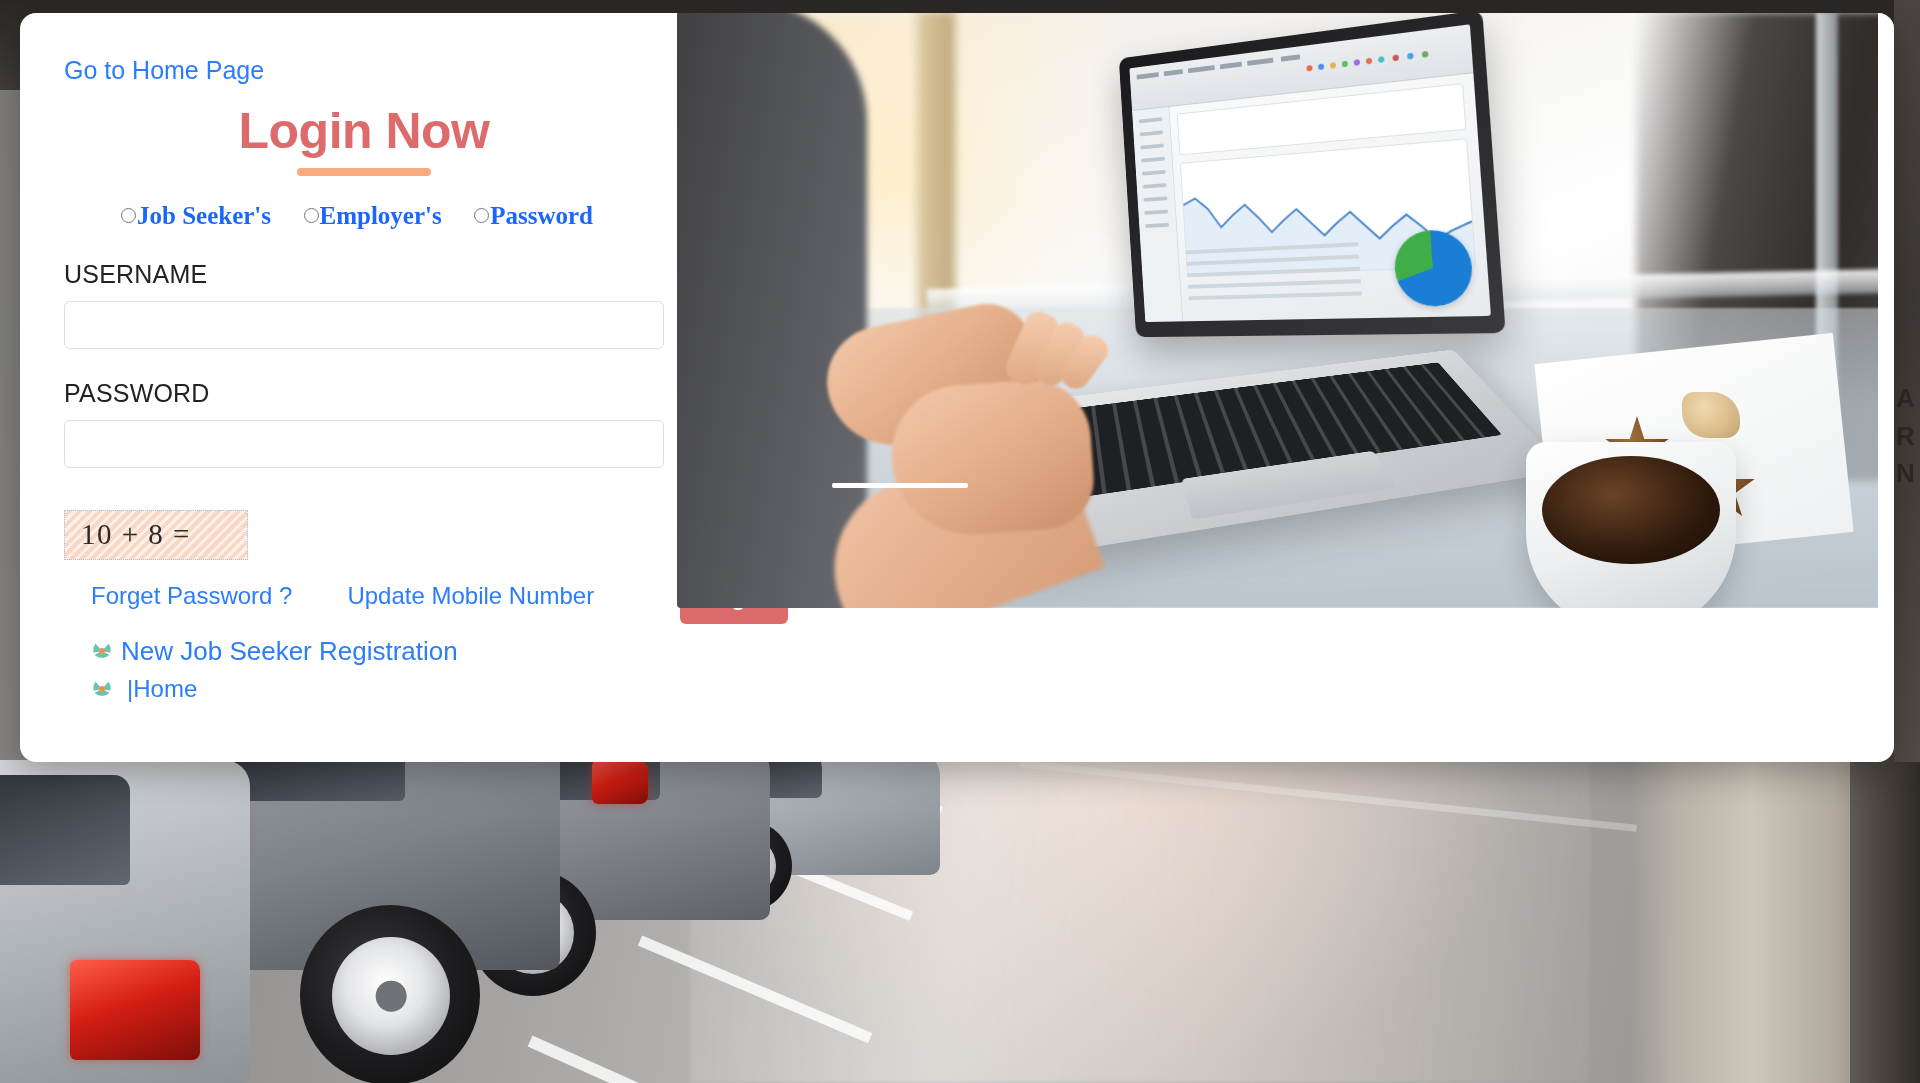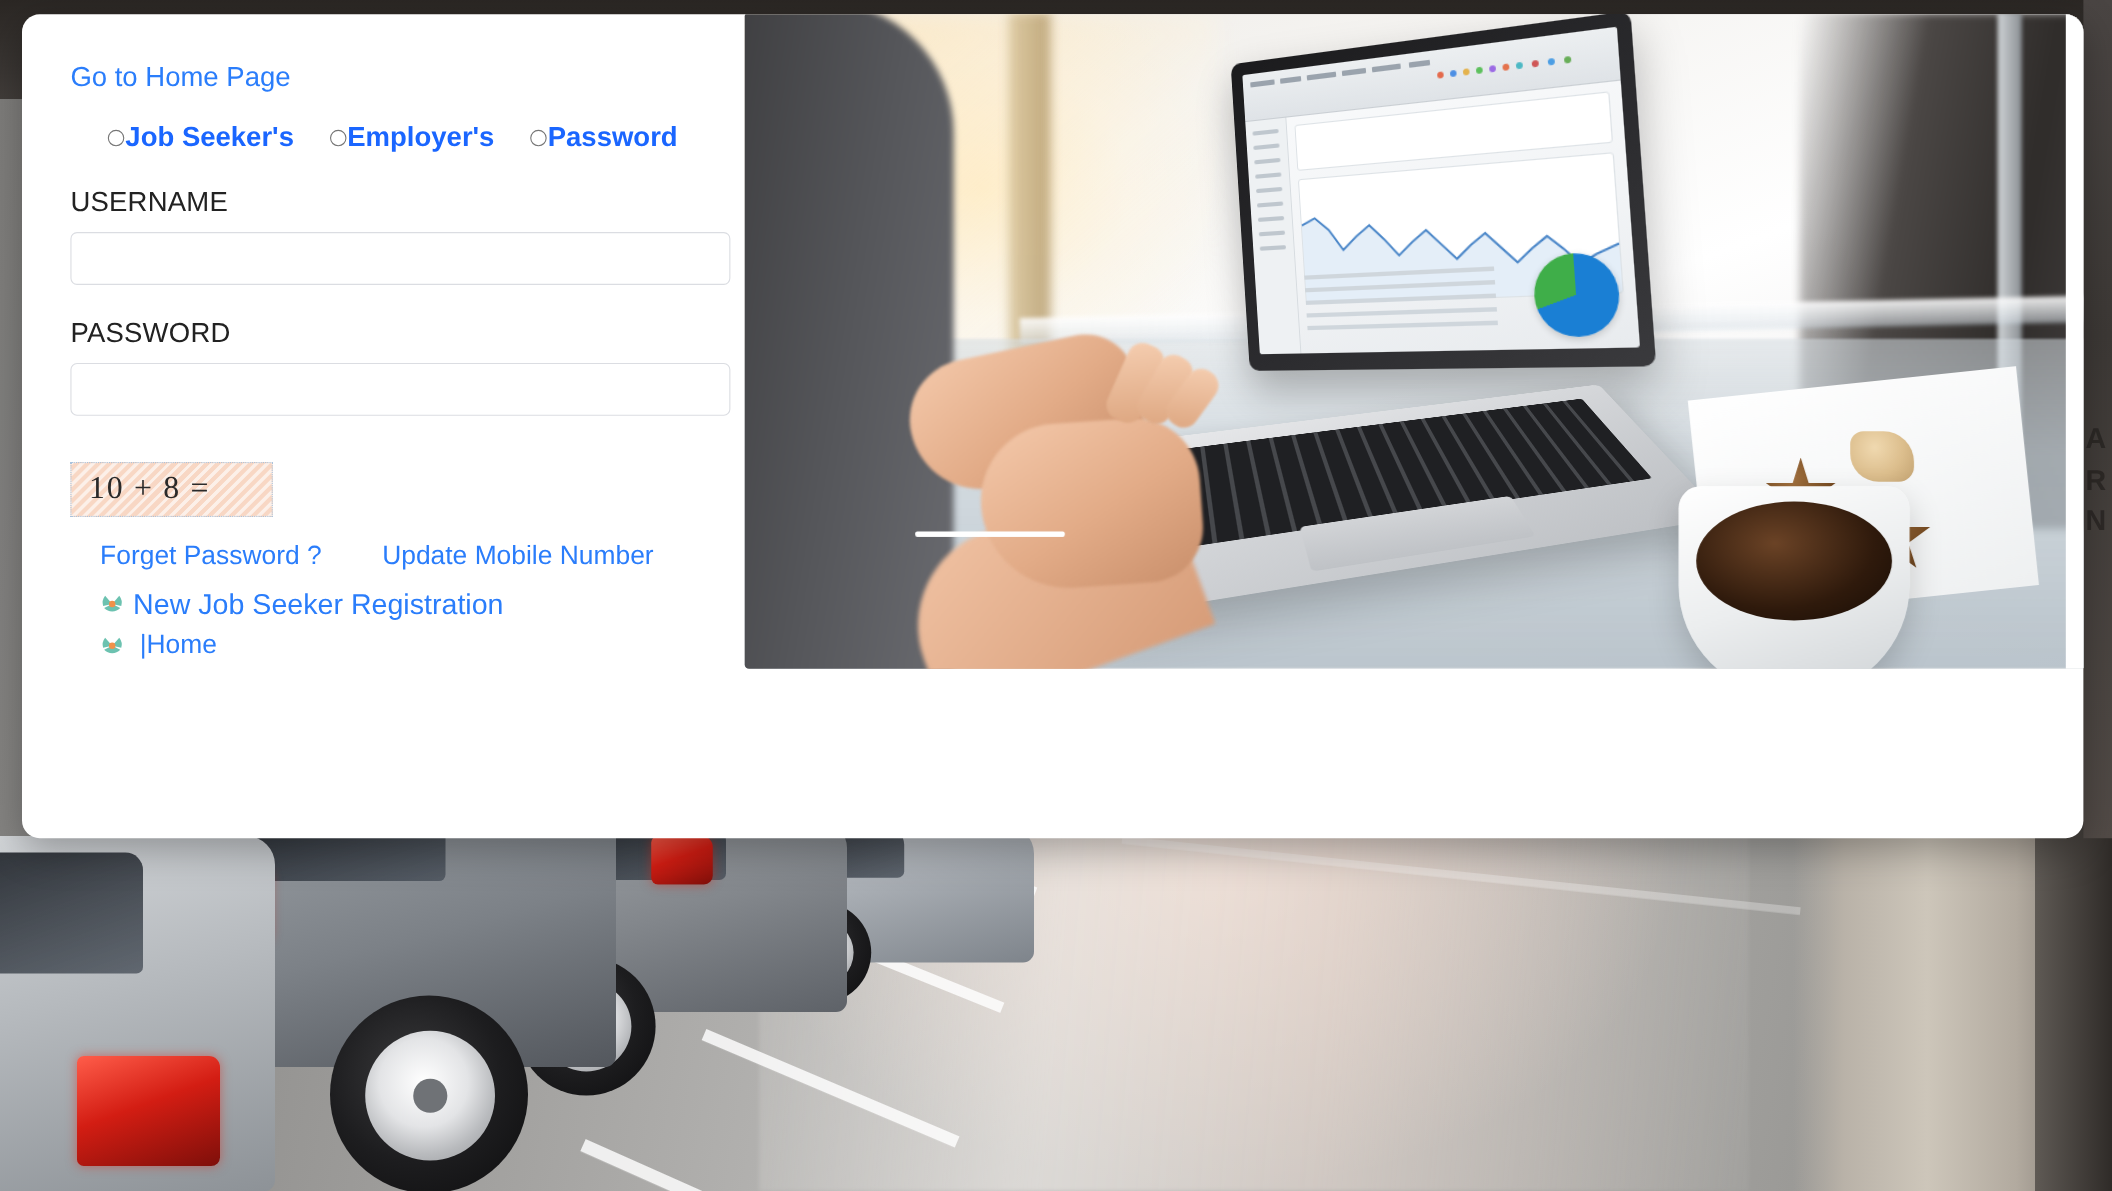--- a/index.html
+++ b/index.html
@@ -586,6 +586,10 @@
 
     <a class="home-link" href="#">Go to Home Page</a>
 
+    <div class="title-wrap">
+      <h1 class="login-title">Login Now</h1>
+      <div class="title-underline"></div>
+    </div>
 
     <div class="role-row">
       <label class="role-opt">

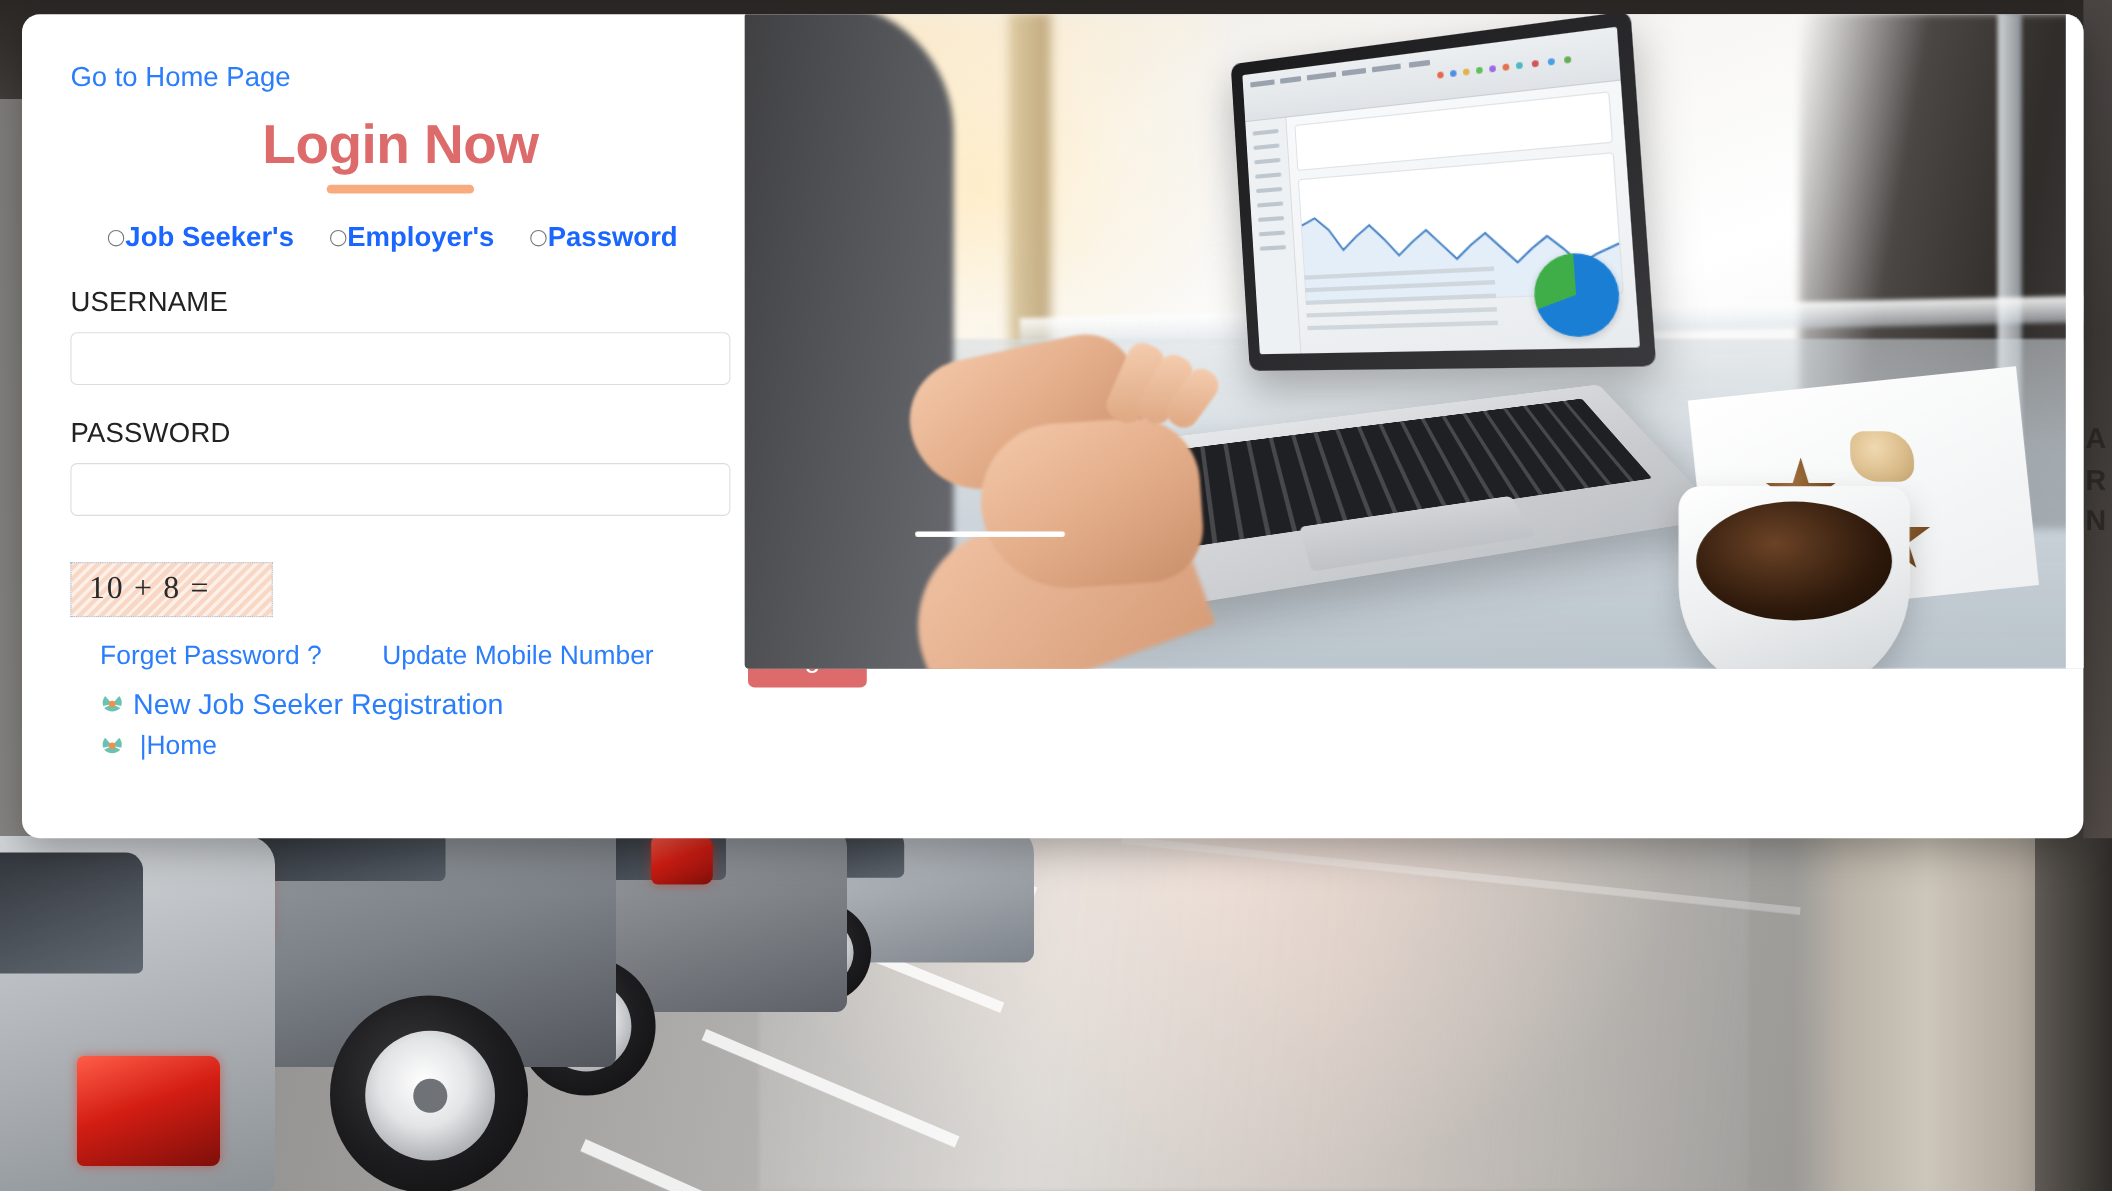--- a/index.html
+++ b/index.html
@@ -154,6 +154,7 @@
     align-items: center;
     margin: 0 14px;
     cursor: pointer;
+    font-family: Liberation Serif, serif;
   }
   .role-opt:first-child { margin-left: 0; }
   .radio-dot {

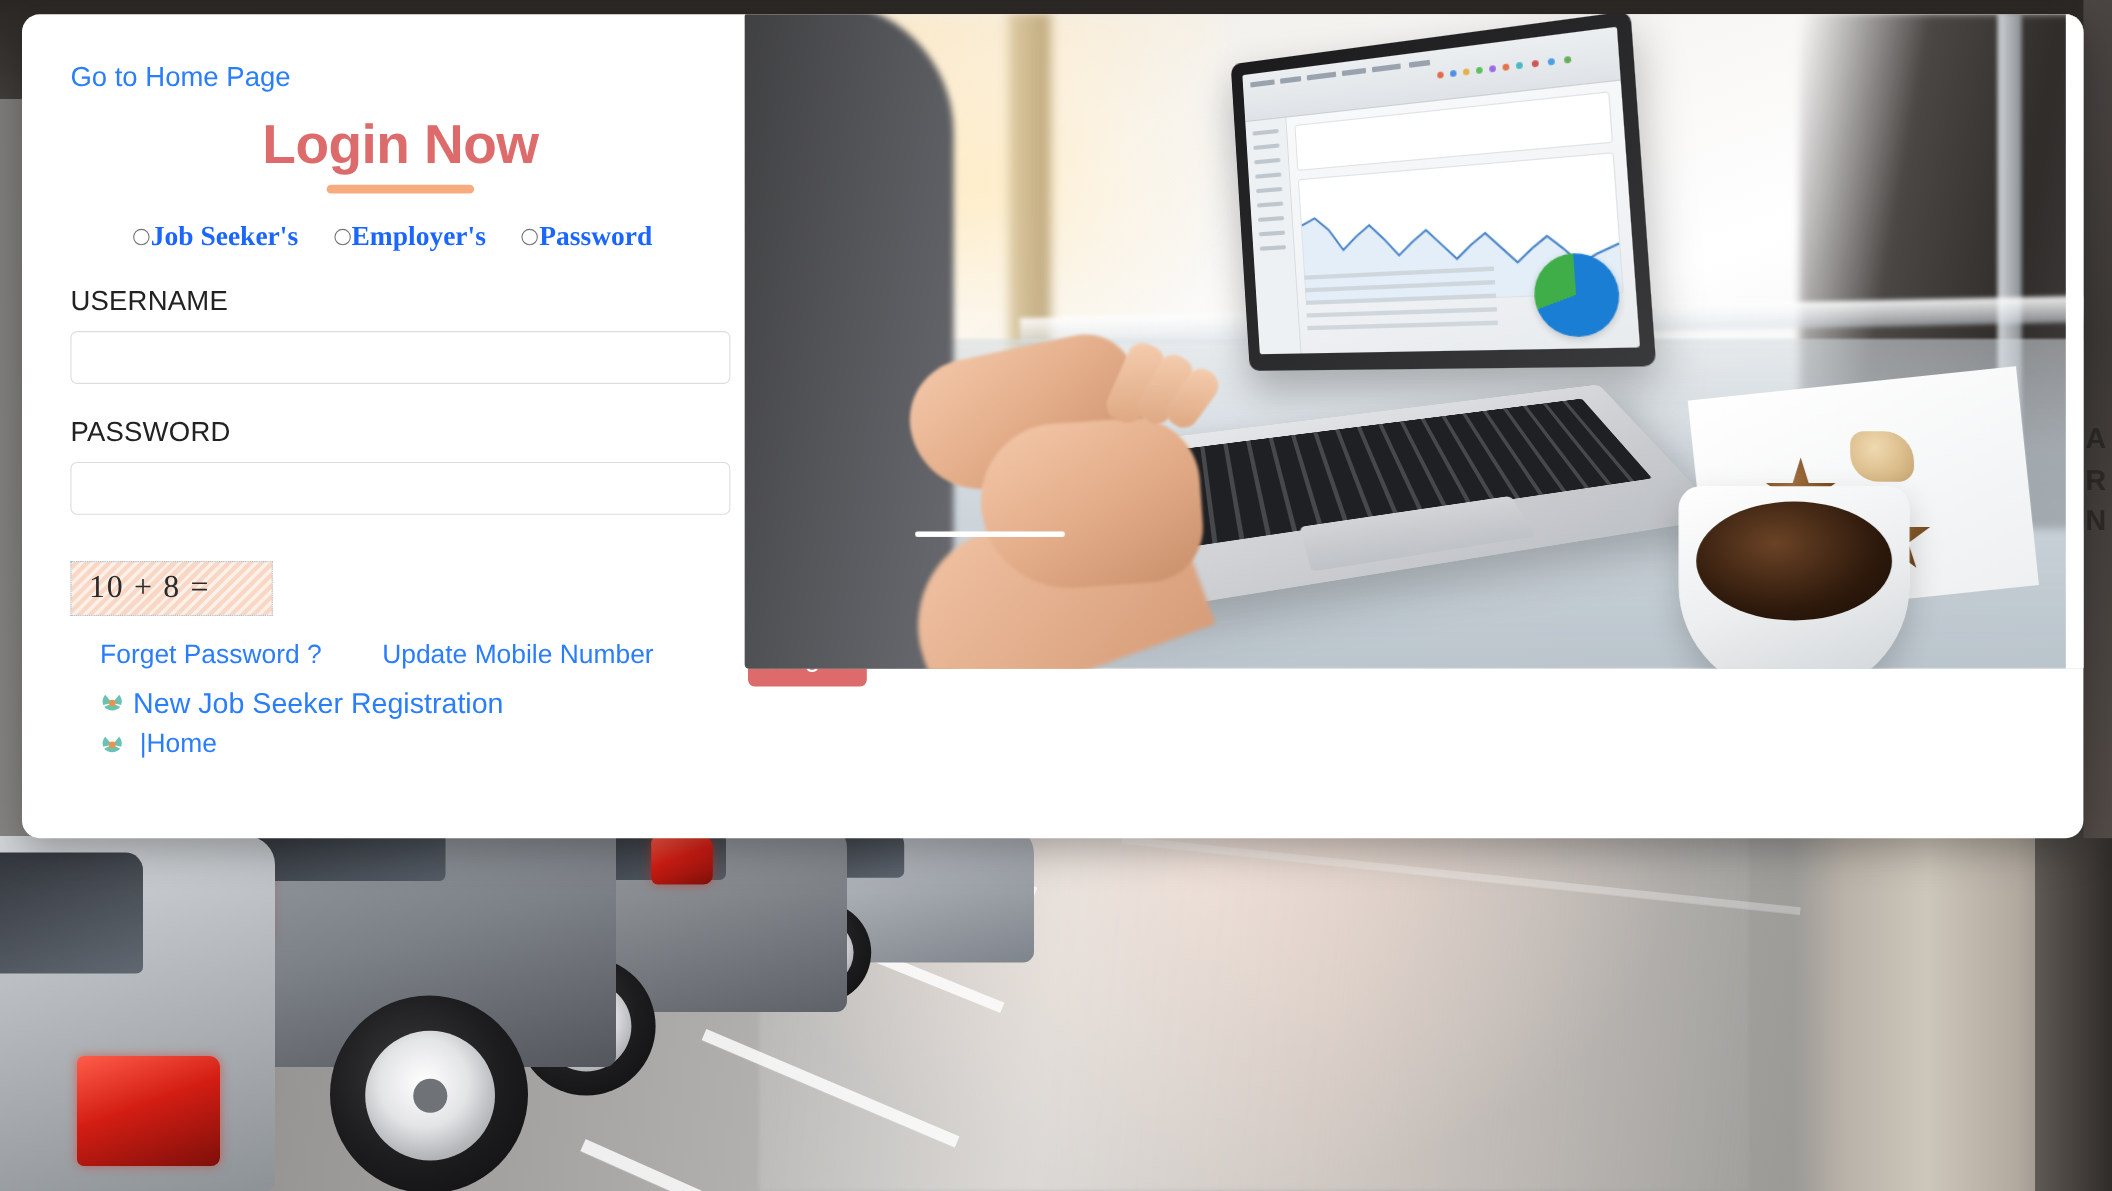--- a/index.html
+++ b/index.html
@@ -262,7 +262,7 @@
   .reg-row {
     display: flex;
     align-items: center;
-    margin-top: 0;
+    margin-top: 12px;
     margin-left: 27px;
   }
   .reg-row.second { margin-top: 8px; }

